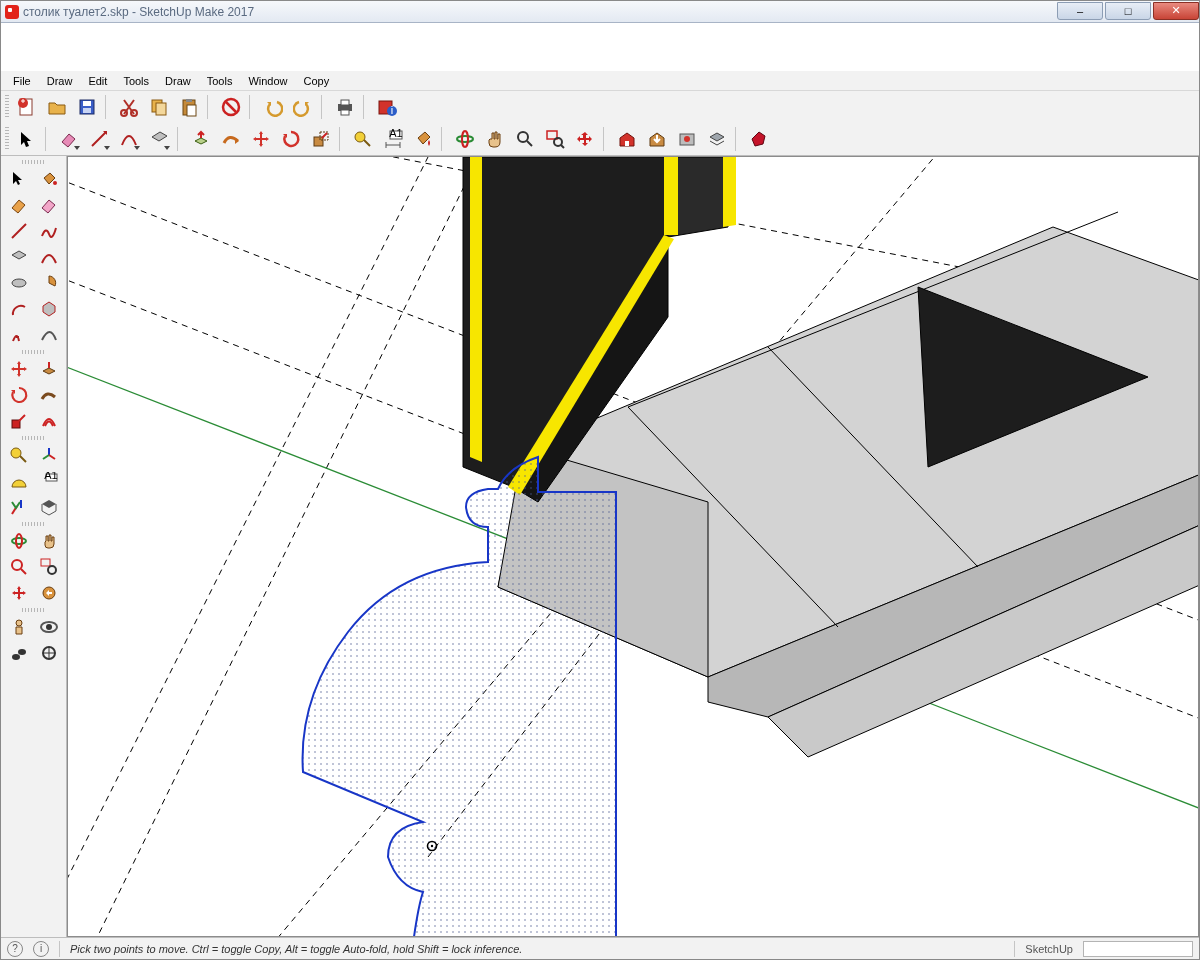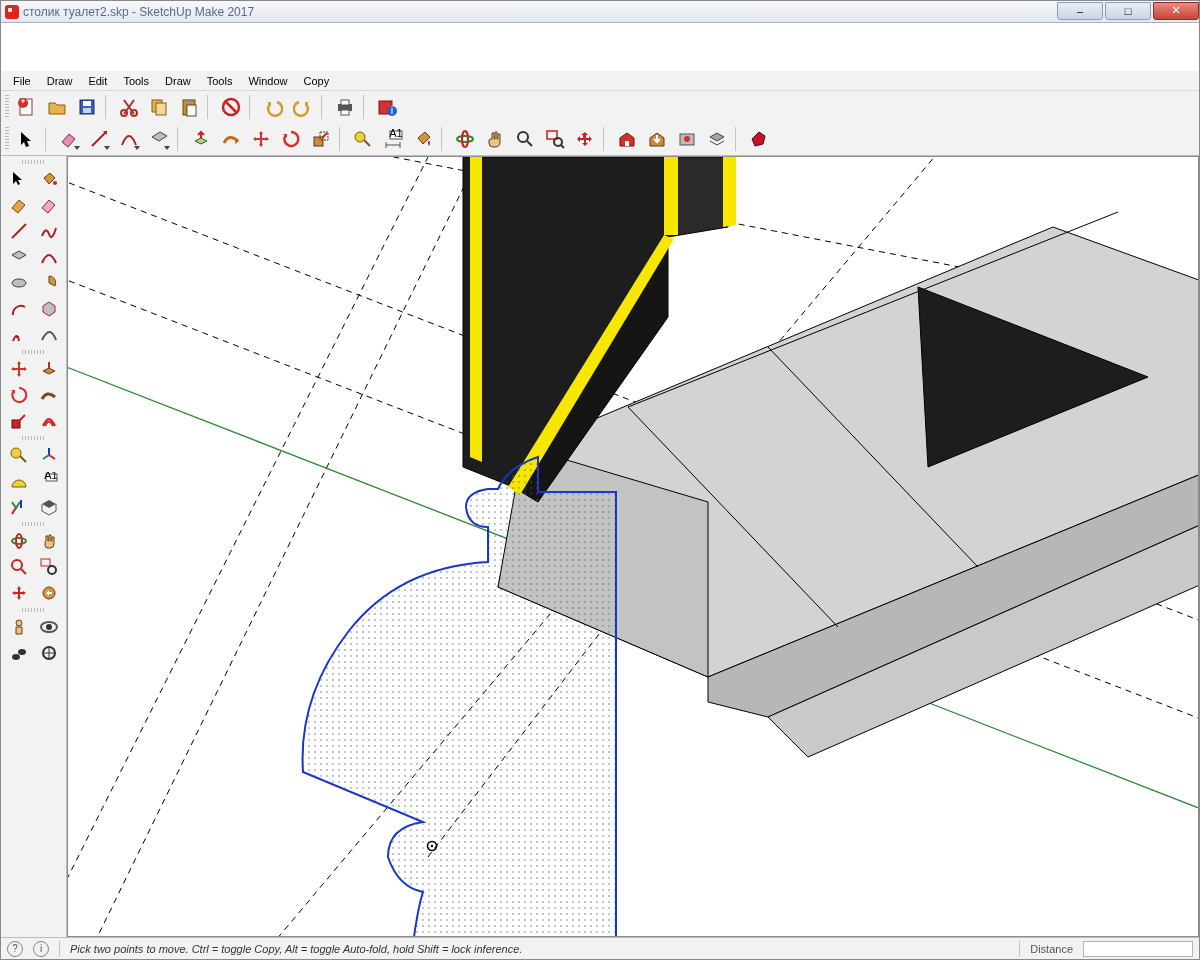--- a/index.html
+++ b/index.html
@@ -613,7 +613,7 @@
     <span class="hint">Pick two points to move.  Ctrl = toggle Copy, Alt = toggle Auto-fold, hold Shift = lock inference.</span>
     <span class="spacer"></span>
     <span class="svert"></span>
-    <span class="vcb-label">Distance</span>
+    <span class="vcb-label">SketchUp</span>
     <span class="vcb-box"></span>
   </div>
 

